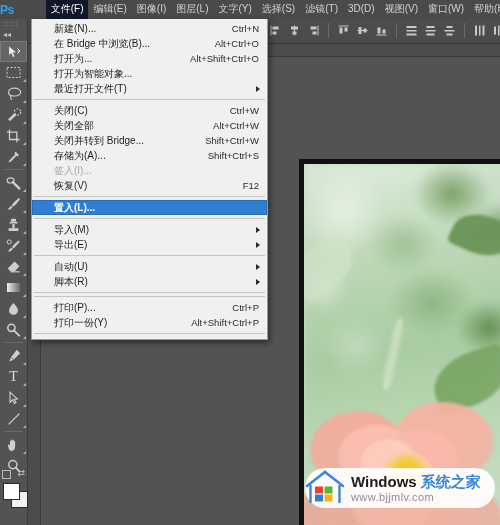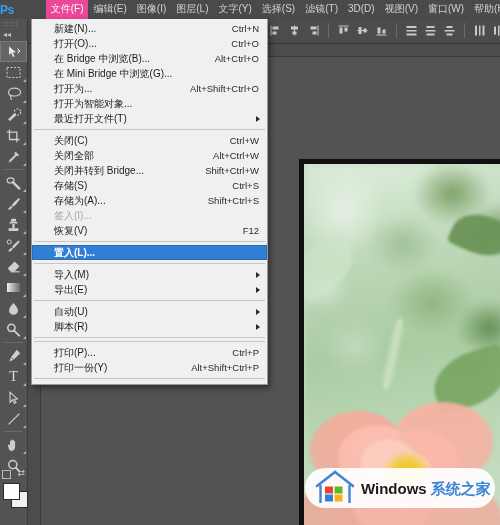--- a/index.html
+++ b/index.html
@@ -40,7 +40,7 @@
     line-height: 12px;
   }
   .menubar-item.active {
-    background: #ec4899;
+    background: #0f172a;
     color: #ffffff;
     margin-left: 32px;
   }

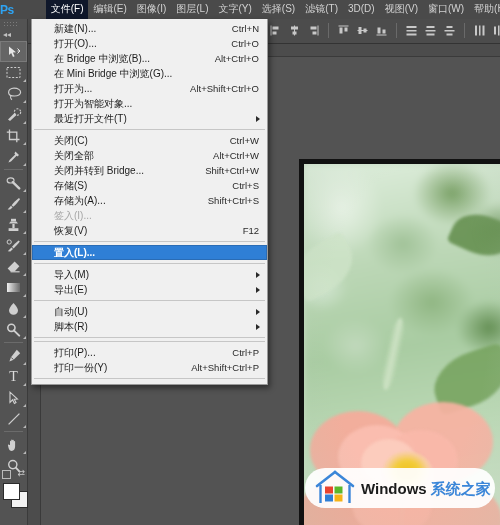--- a/index.html
+++ b/index.html
@@ -682,10 +682,6 @@
         <span class="acc">Ctrl+N</span>
       </div>
       <div class="mi">
-        <span class="lab">打开(O)...</span>
-        <span class="acc">Ctrl+O</span>
-      </div>
-      <div class="mi">
         <span class="lab">在 Bridge 中浏览(B)...</span>
         <span class="acc">Alt+Ctrl+O</span>
       </div>

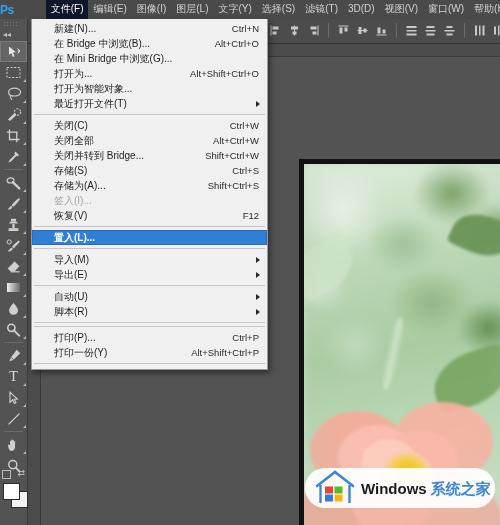--- a/index.html
+++ b/index.html
@@ -686,9 +686,6 @@
         <span class="acc">Alt+Ctrl+O</span>
       </div>
       <div class="mi">
-        <span class="lab">在 Mini Bridge 中浏览(G)...</span>
-      </div>
-      <div class="mi">
         <span class="lab">打开为...</span>
         <span class="acc">Alt+Shift+Ctrl+O</span>
       </div>

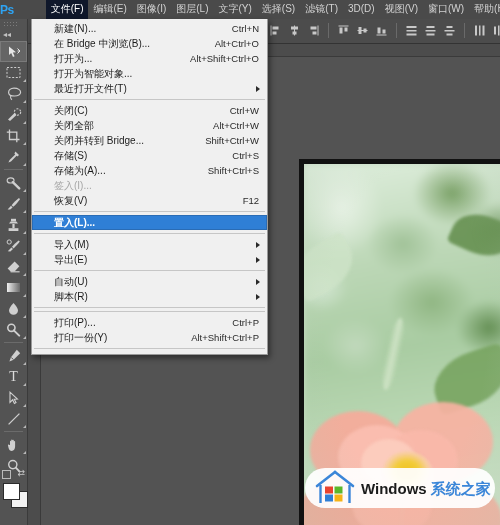--- a/index.html
+++ b/index.html
@@ -710,10 +710,6 @@
         <span class="acc">Shift+Ctrl+W</span>
       </div>
       <div class="mi">
-        <span class="lab">存储(S)</span>
-        <span class="acc">Ctrl+S</span>
-      </div>
-      <div class="mi">
         <span class="lab">存储为(A)...</span>
         <span class="acc">Shift+Ctrl+S</span>
       </div>

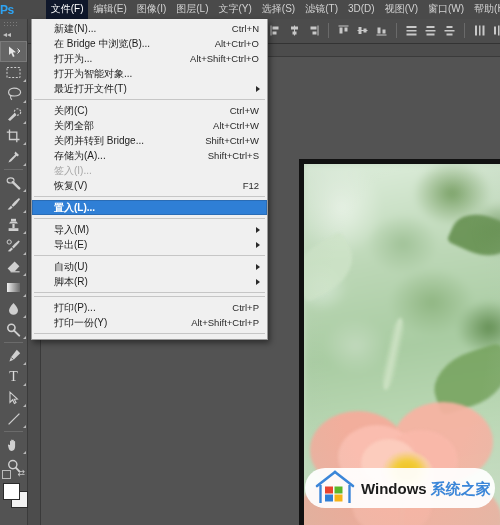--- a/index.html
+++ b/index.html
@@ -304,7 +304,6 @@
     background: rgba(255,255,255,.93);
     border-radius: 24px;
     display: flex; align-items: center;
-    padding-left: 10px;
     box-sizing: border-box;
     z-index: 25;
   }

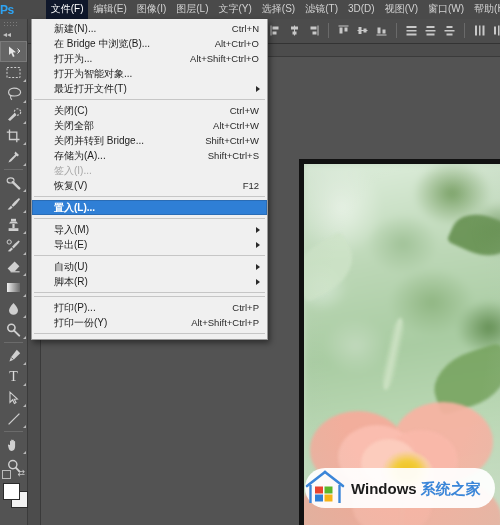--- a/index.html
+++ b/index.html
@@ -769,6 +769,7 @@
     </div>
     <div class="wm-text">
       <div class="wm-line1"><span>Windows </span><span class="cn">系统之家</span></div>
+      <div class="wm-line2">www.bjjmlv.com</div>
     </div>
   </div>
 

